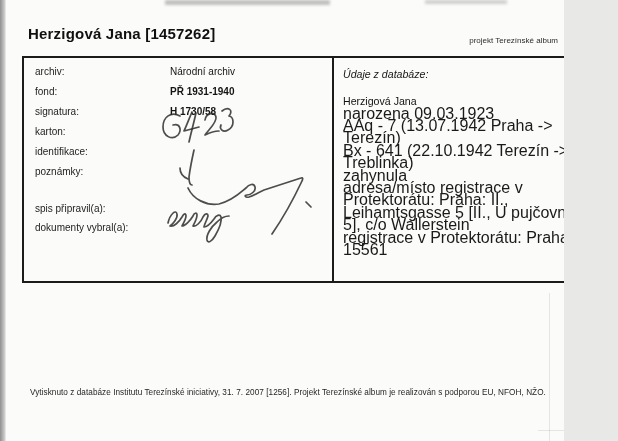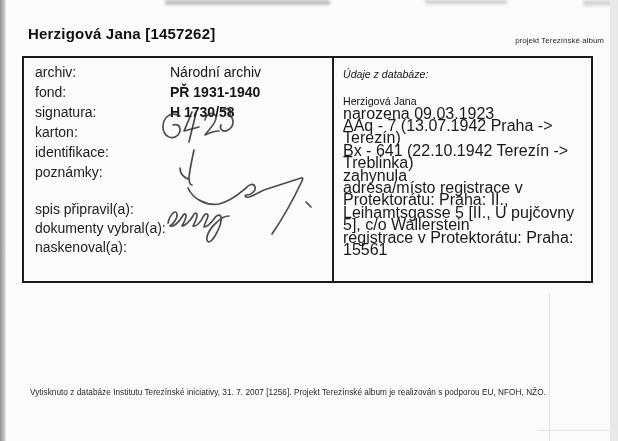--- a/index.html
+++ b/index.html
@@ -5,7 +5,7 @@
   html,body{margin:0;padding:0;background:#e8e8e6;}
   .page{
     position:relative;
-    width:610px;height:441px;
+    width:564px;height:441px;
     background:#fbfbf9;
     overflow:hidden;
     font-family:"Liberation Sans","DejaVu Sans",sans-serif;

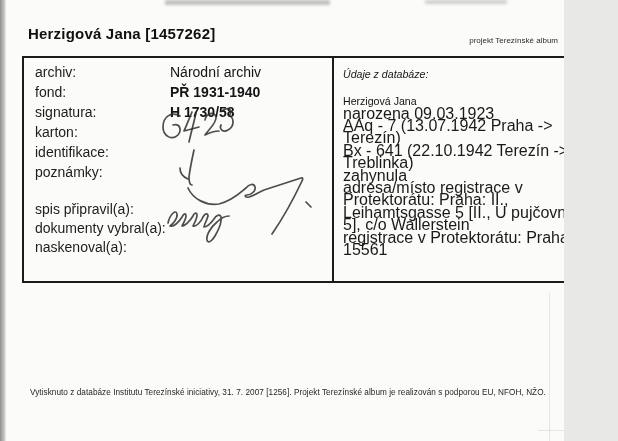--- a/index.html
+++ b/index.html
@@ -39,7 +39,7 @@
   .cell-left{position:absolute;left:0;top:0;width:308px;height:100%;
     padding:7px 0 0 11px;box-sizing:border-box;}
   .row{display:grid;grid-template-columns:135px 1fr;height:20px;
-    font-size:14px;line-height:14px;color:#1d1d1d;}
+    font-size:10px;line-height:14px;color:#1d1d1d;}
   .spacer{height:17px;}
   .row.small{height:19px;}
   .row .val{color:#141414;}

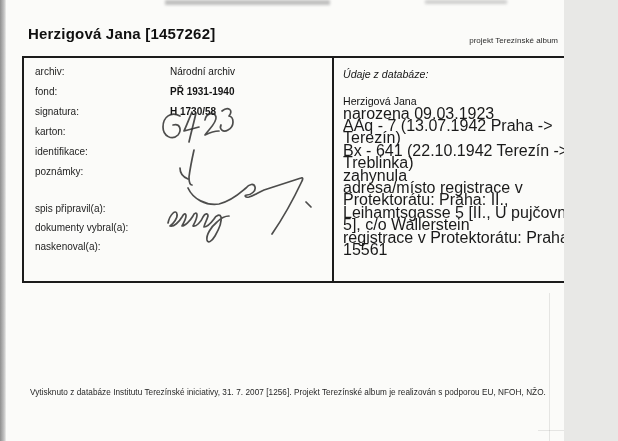--- a/index.html
+++ b/index.html
@@ -113,7 +113,6 @@
         <span class="val"></span>
       </div>
       <div class="row small">
-        <span class="lbl">naskenoval(a):</span>
         <span class="val"></span>
       </div>
     </div>

